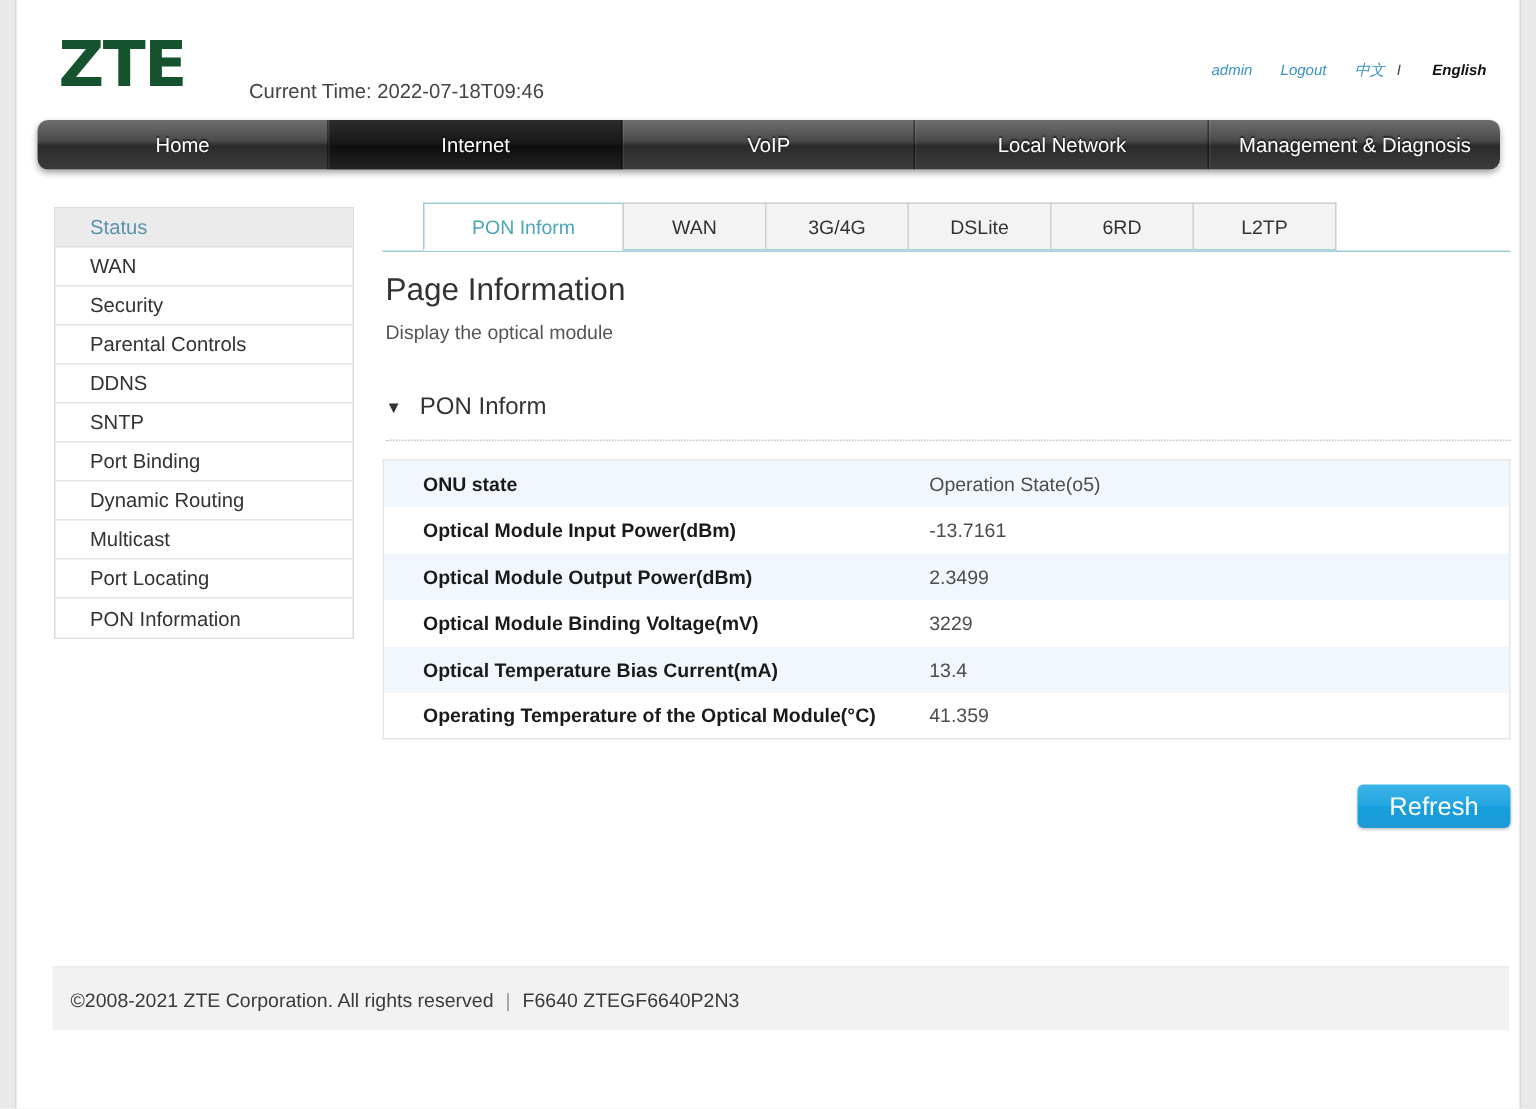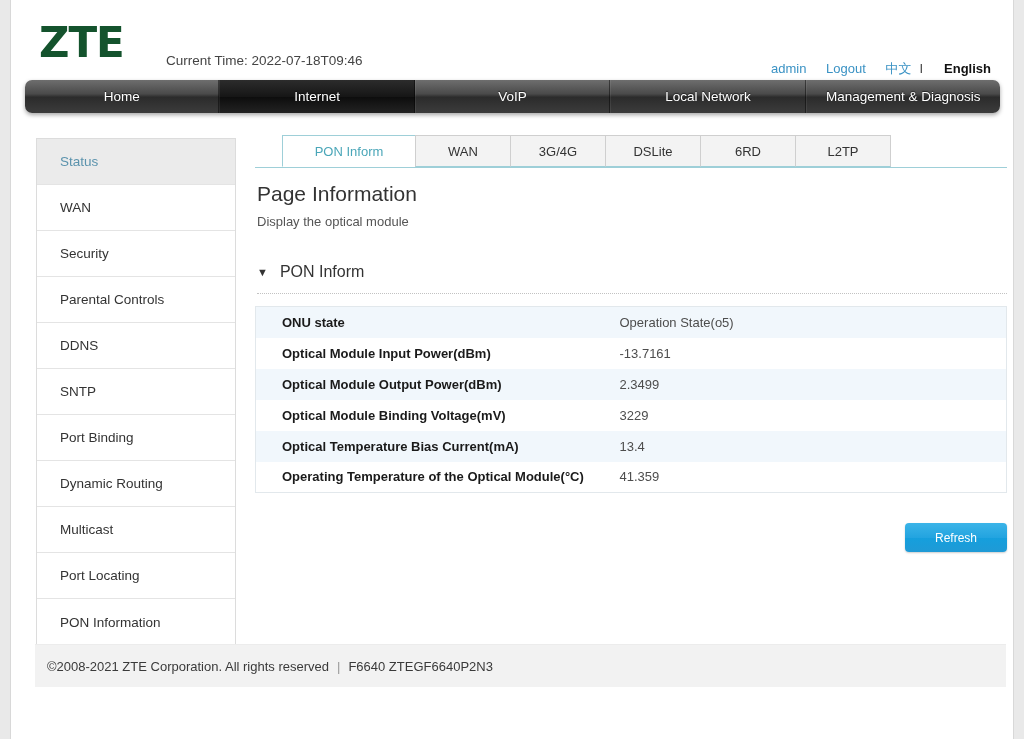--- a/index.html
+++ b/index.html
@@ -42,9 +42,10 @@
   }
   .header-links {
     position: absolute;
-    right: 22px; top: 60px;
-    font-size: 13px;
+    right: 22px; top: 40px;
+    font-size: 10px;
     white-space: nowrap;
+    font-style: italic;
   }
   .header-links a {
     color: #3a92c4;

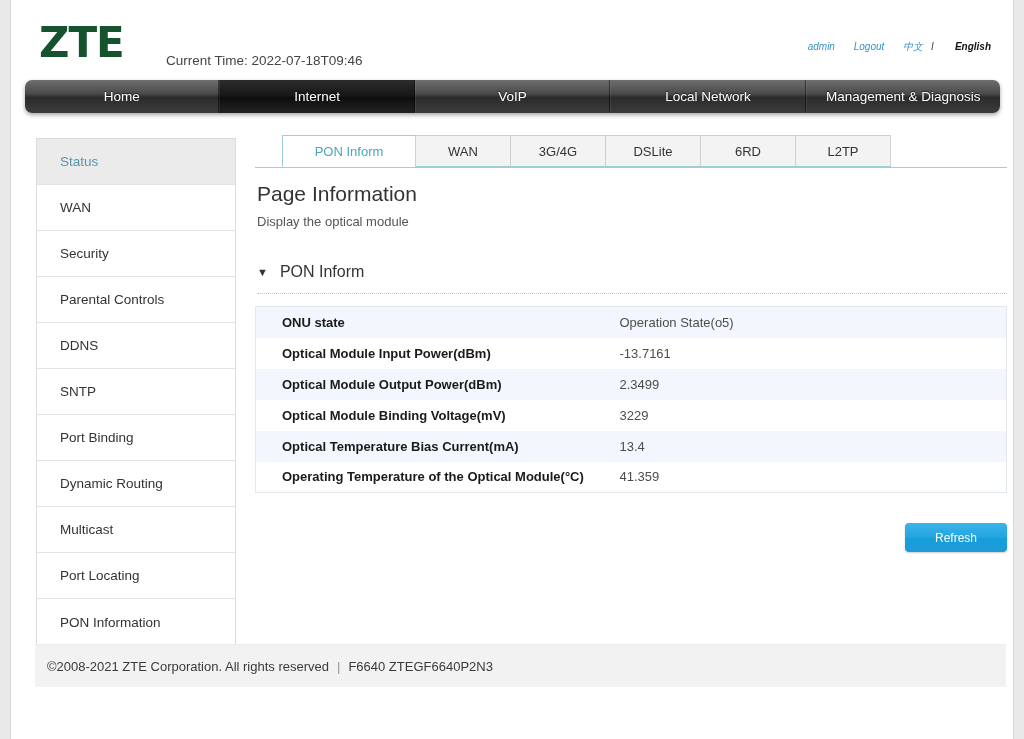--- a/index.html
+++ b/index.html
@@ -108,7 +108,7 @@
     background: #fff;
   }
   .side-item {
-    height: 46px;
+    height: 26px;
     display: flex;
     align-items: center;
     padding-left: 23px;

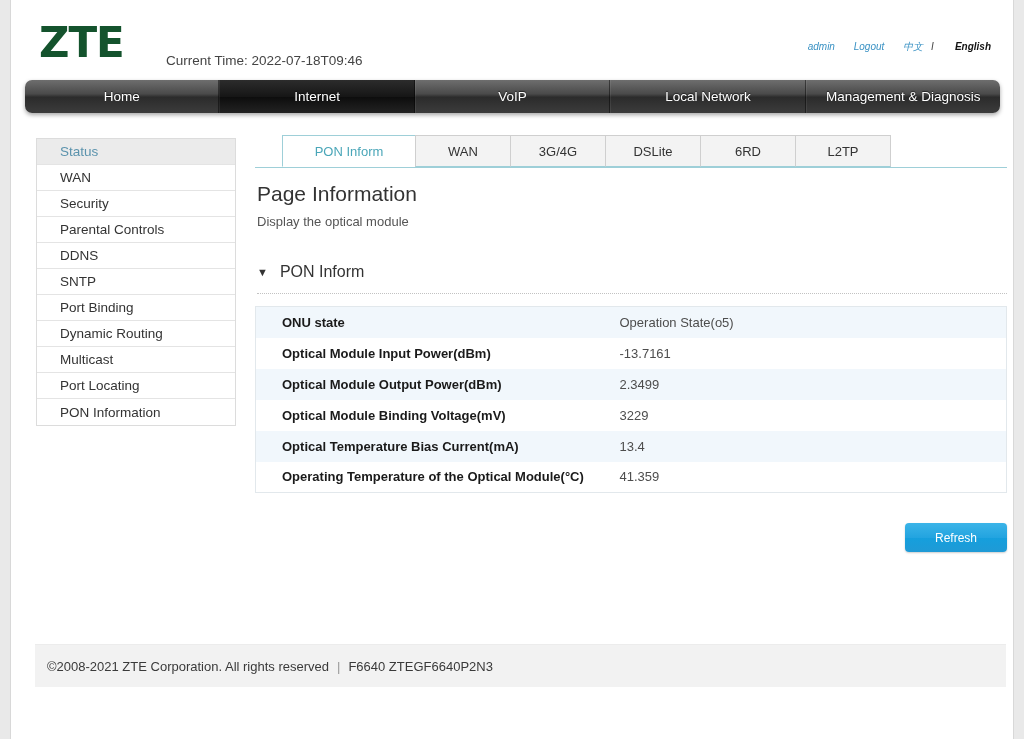--- a/index.html
+++ b/index.html
@@ -228,7 +228,7 @@
     border-radius: 4px;
     background: linear-gradient(to bottom, #3bb4e8 0%, #23a4e0 50%, #159fdd 51%, #1f9ad6 100%);
     color: #ffffff;
-    font-size: 12px;
+    font-size: 17px;
     font-family: "Liberation Sans", sans-serif;
     cursor: pointer;
     box-shadow: 0 1px 2px rgba(0,0,0,0.2);

